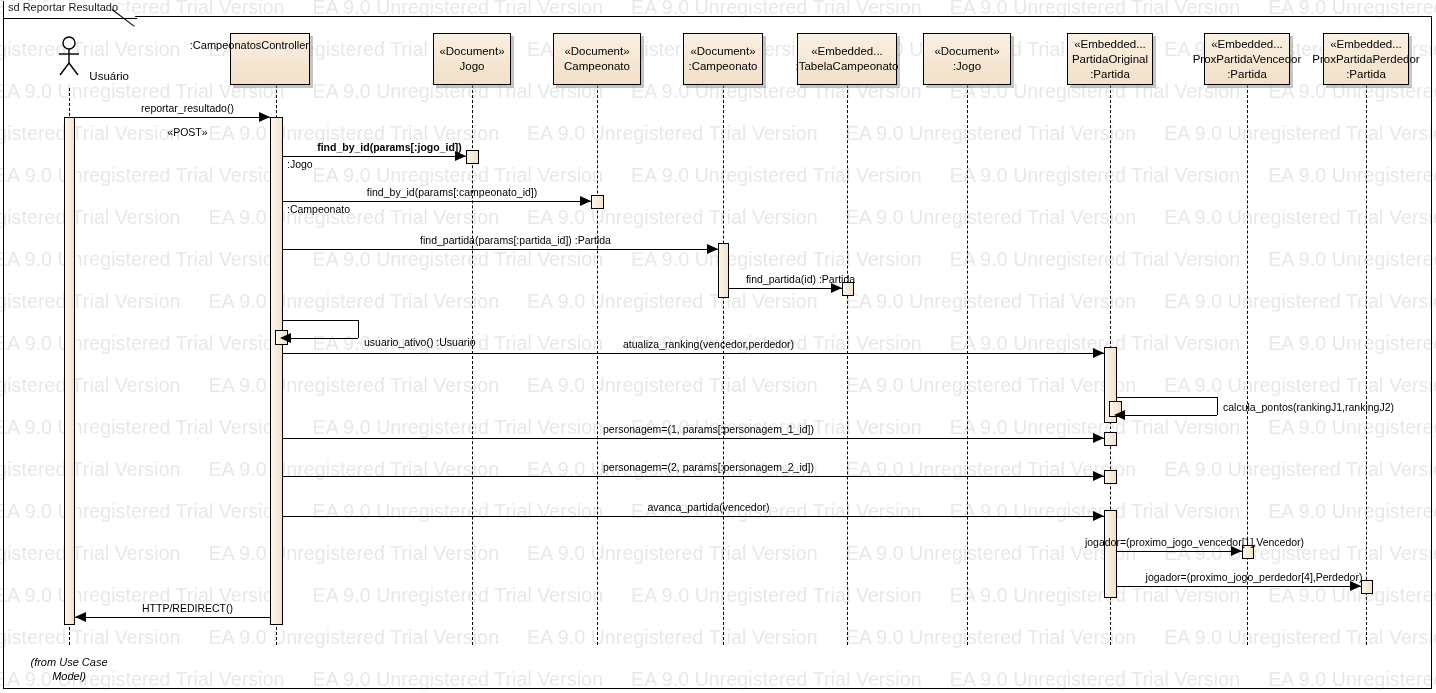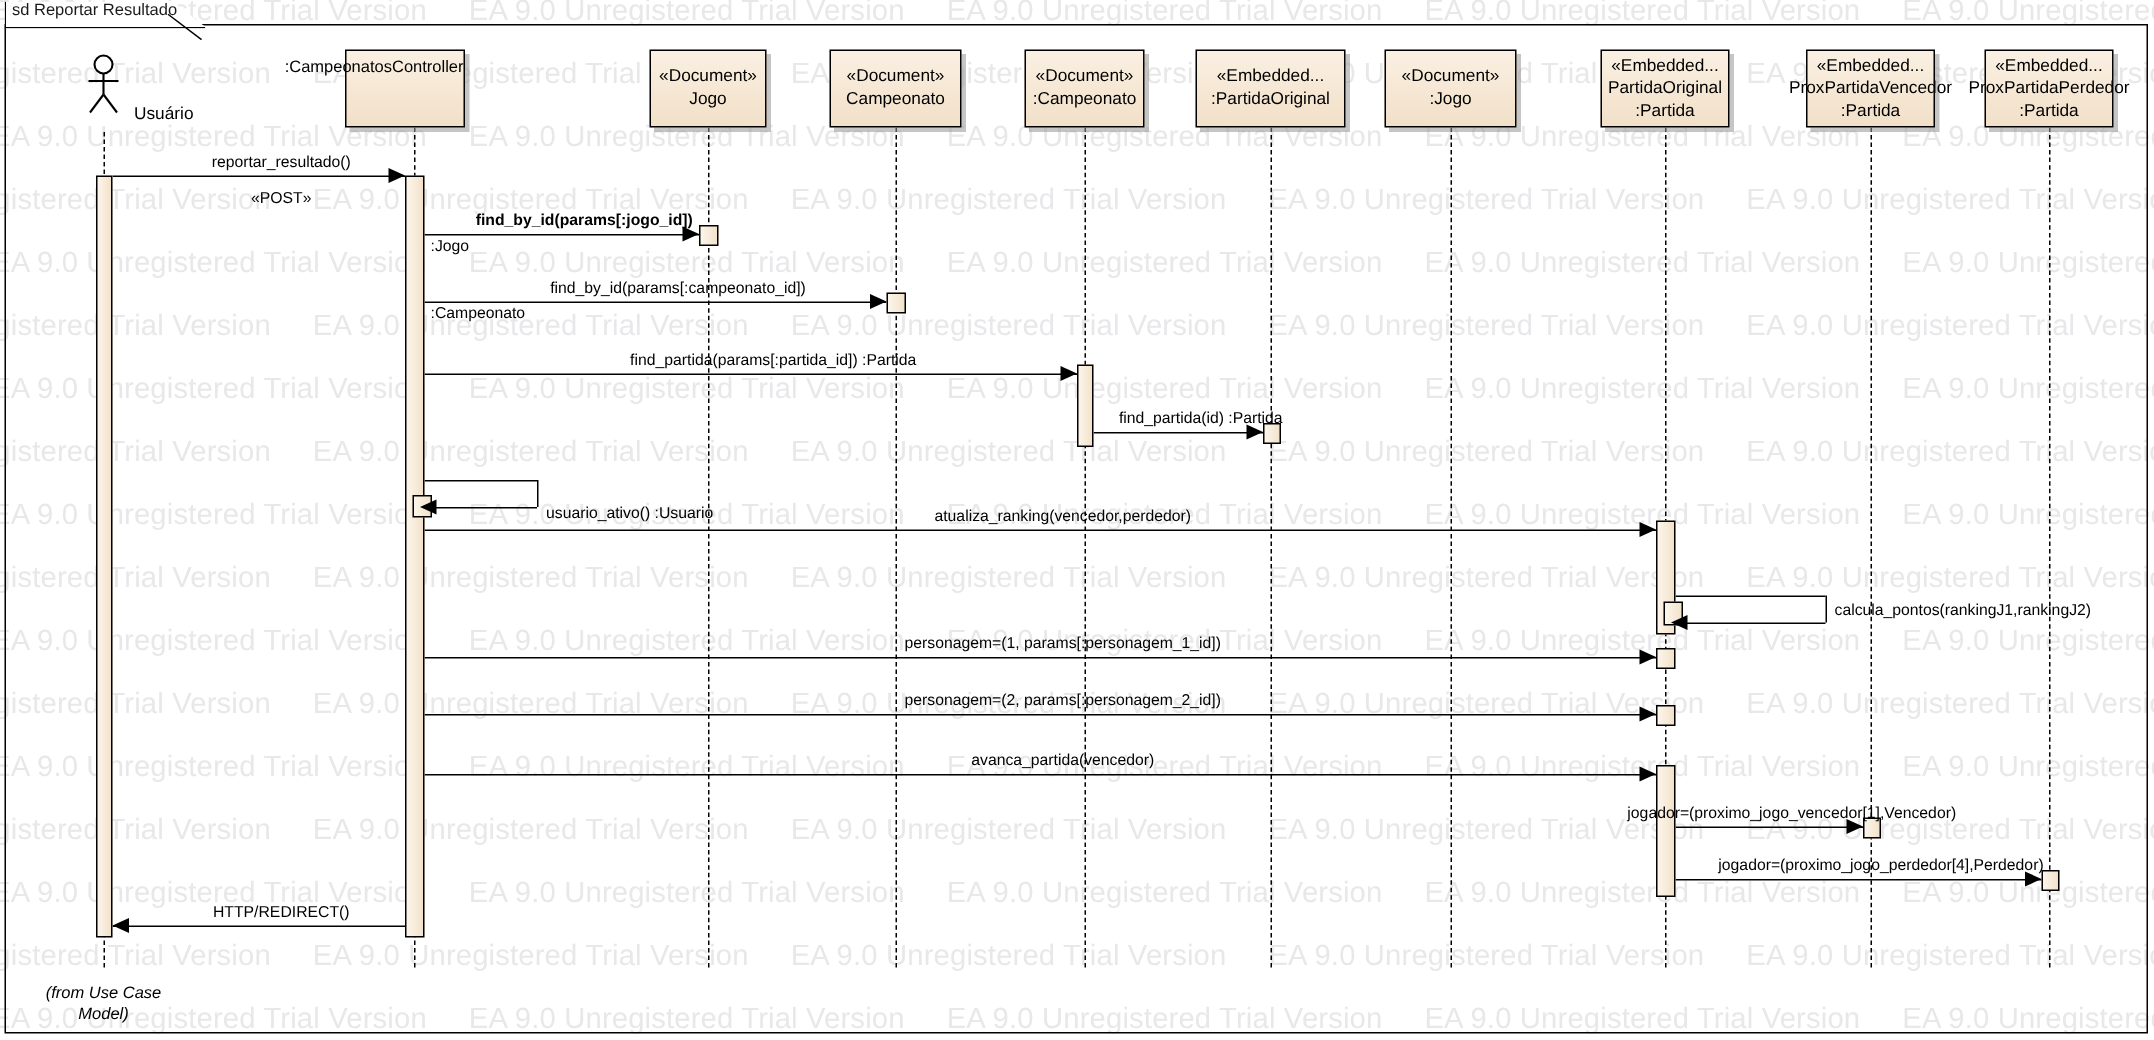--- a/index.html
+++ b/index.html
@@ -251,7 +251,7 @@
       <div class="lifeline-dash" style="left: 723px; top: 85px; height: 560px;"></div>
       <div class="objbox" style="left: 797px; top: 33px; width: 100px; height: 52px;">
         <span class="stereo">«Embedded...</span>
-        <span class="oname">:PartidaOriginal</span>
+        <span class="oname">:TabelaCampeonato</span>
       </div>
       <div class="lifeline-dash" style="left: 847px; top: 85px; height: 560px;"></div>
       <div class="objbox" style="left: 923px; top: 33px; width: 88px; height: 52px;">

